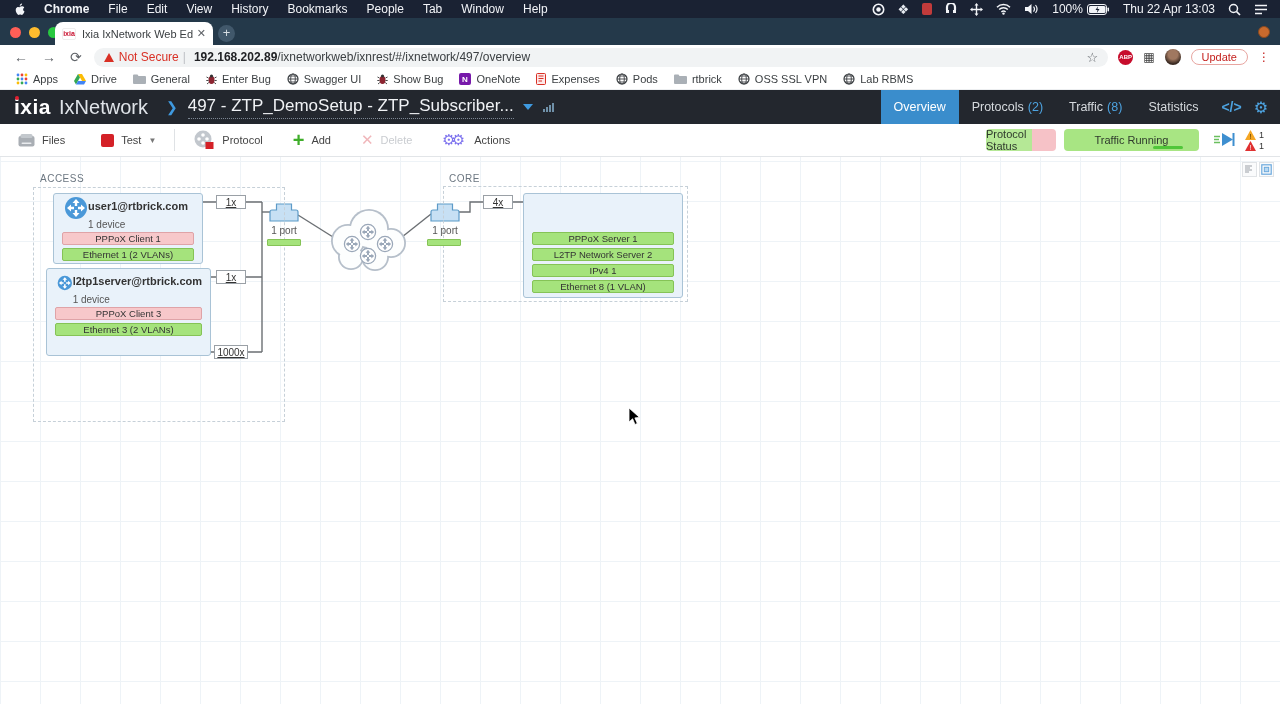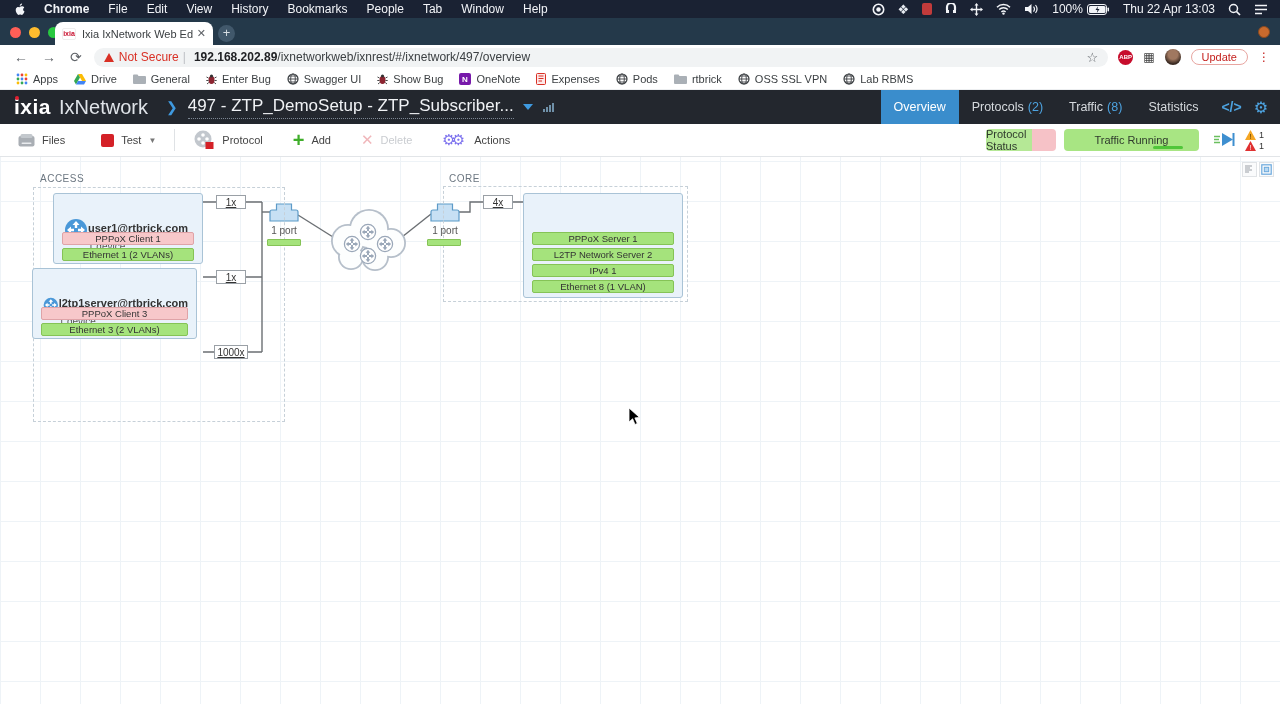--- a/index.html
+++ b/index.html
@@ -112,7 +112,7 @@
   .group-label { position:absolute; font-size:10px; color:#6b7680; letter-spacing:0.5px; }
   .group-box { position:absolute; border:1px dashed #c6d0d8; }
   .devcard { position:absolute; background:#e9f2fa; border:1px solid #a9c3d6; border-radius:3px; }
-  .devhead { display:flex; align-items:flex-start; padding:24px 8px 0 10px; }
+  .devhead { display:flex; align-items:flex-start; padding:2px 8px 0 10px; }
   .devtitle { font-size:11px; font-weight:bold; color:#333; line-height:13px; }
   .devsub { font-size:10px; color:#555; }
   .bar { position:absolute; left:8px; right:8px; height:13px; border-radius:2px; font-size:9.5px;

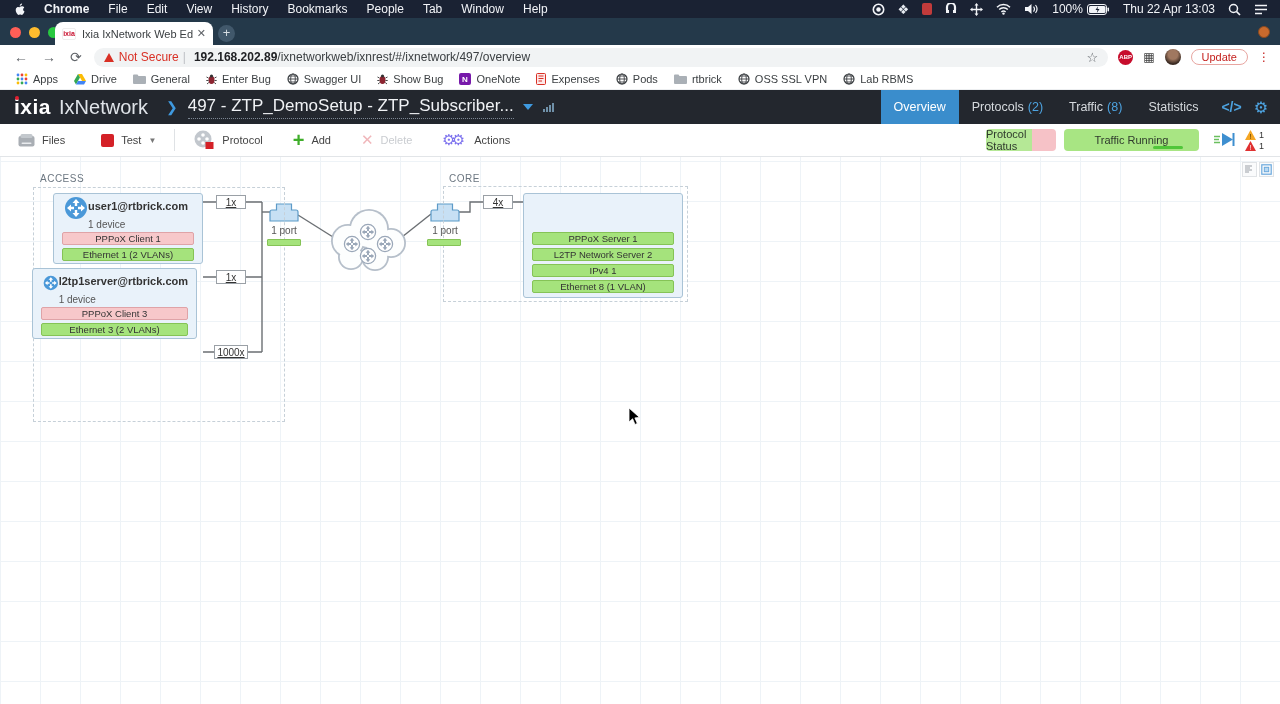--- a/index.html
+++ b/index.html
@@ -513,7 +513,7 @@
       <div class="bar green" style="top:54px;">Ethernet 1 (2 VLANs)</div>
     </div>
 
-    <div class="devcard" style="left:32px; top:111px; width:165px; height:71px;">
+    <div class="devcard" style="left:46px; top:111px; width:165px; height:88px;">
       <div class="devhead">
         <svg width="24" height="24" viewBox="0 0 24 24">
             <circle cx="12" cy="12" r="11" fill="#4a98d8"></circle>

